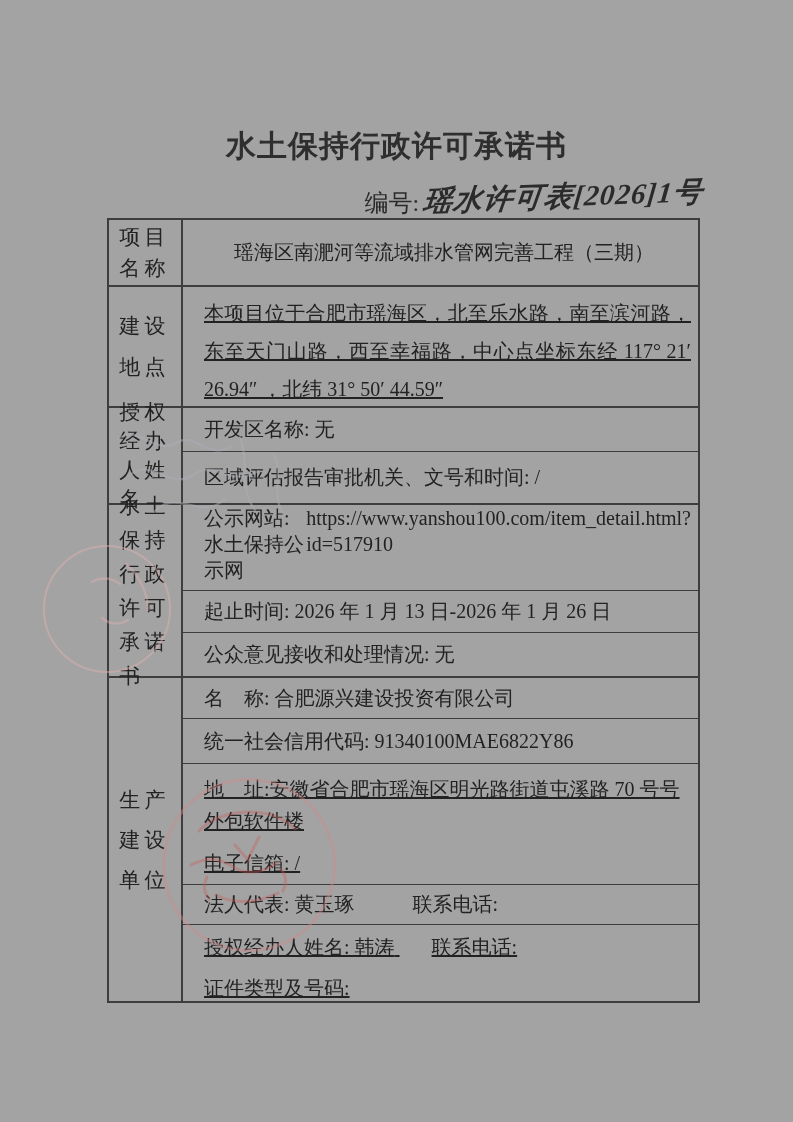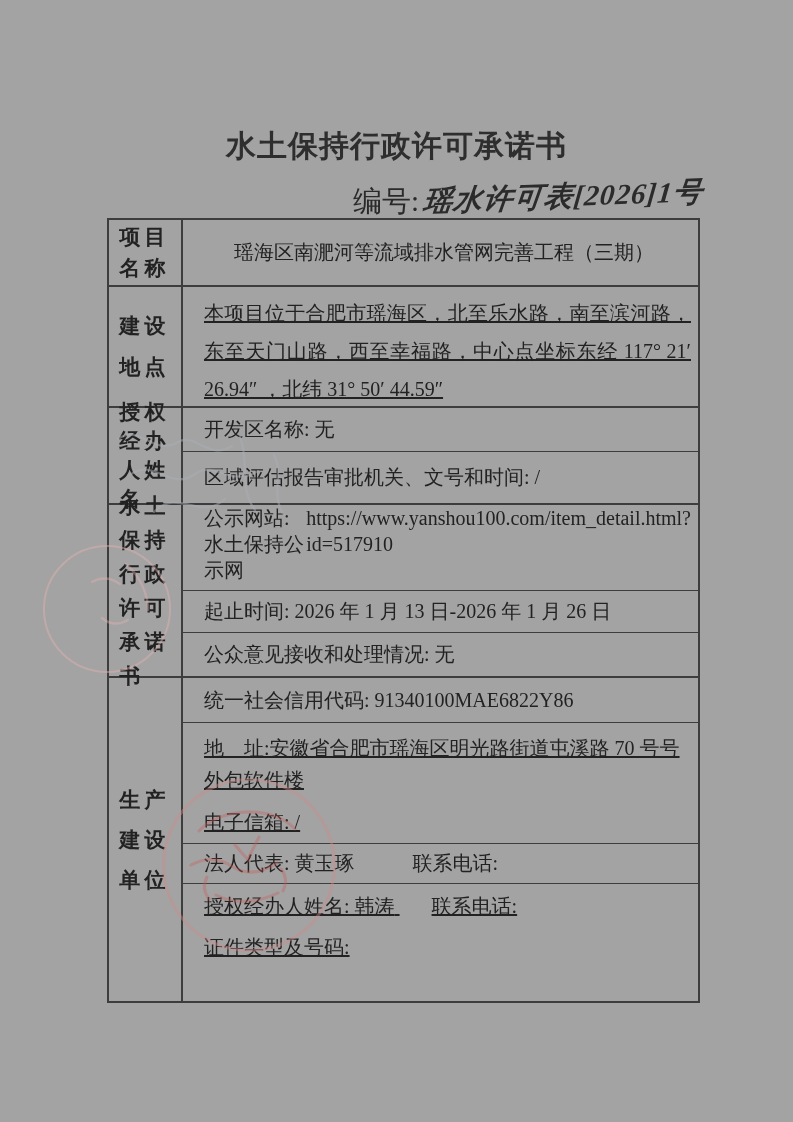--- a/index.html
+++ b/index.html
@@ -28,7 +28,7 @@
     white-space:nowrap; text-align:right;
   }
   .serial-label {
-    font-size:29px; color:#2a2a2a; vertical-align:baseline;
+    font-size:24px; color:#2a2a2a; vertical-align:baseline;
   }
   .serial-hand {
     display:inline-block;

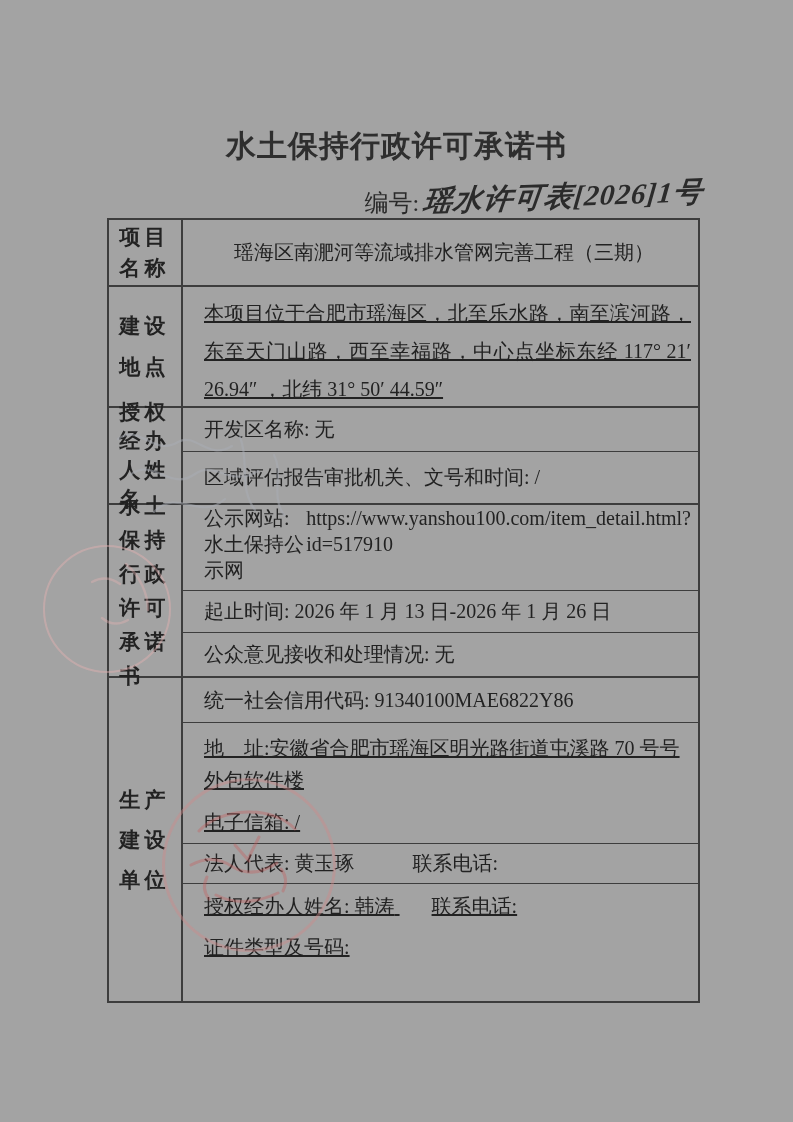--- a/index.html
+++ b/index.html
@@ -50,7 +50,7 @@
     width:72px; flex:0 0 72px;
     border-right:2px solid #3d3d3d;
     display:flex; align-items:center; justify-content:center;
-    font-size:21px; color:#222;font-weight:bold;
+    font-size:21px; color:#222;
   }
   .ltext {
     display:block; width:2.45em; margin:0 auto;

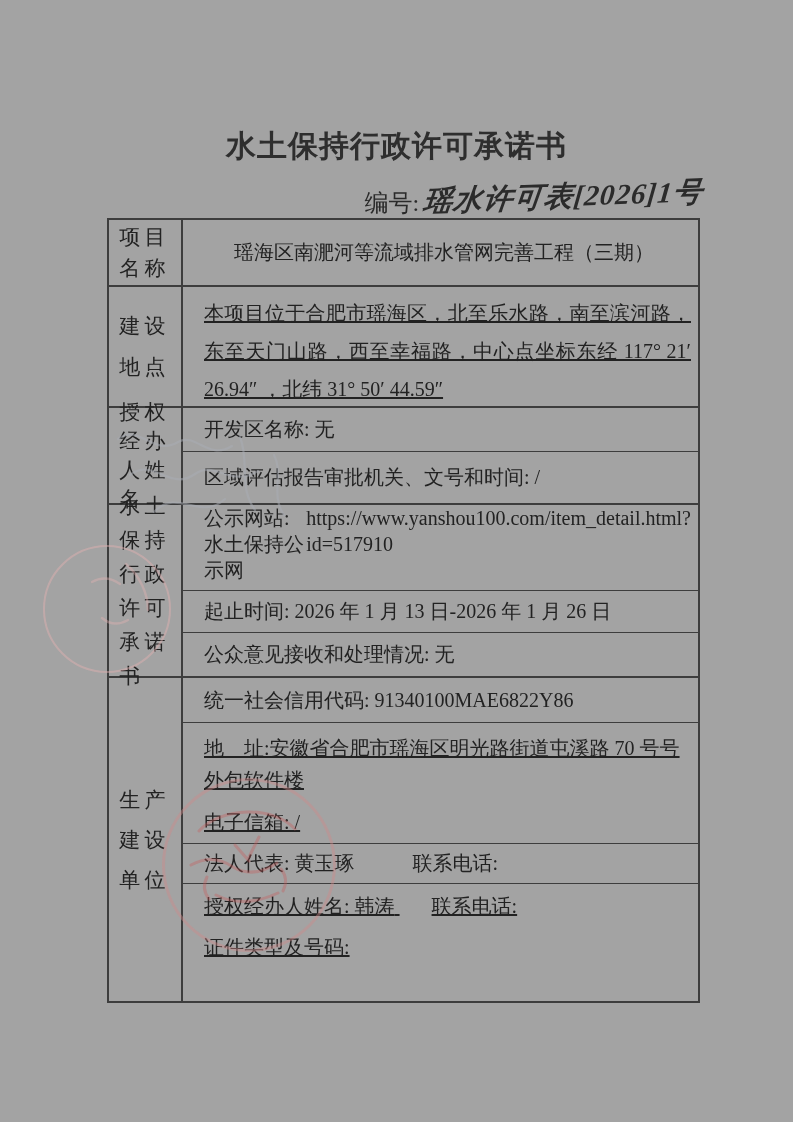--- a/index.html
+++ b/index.html
@@ -174,6 +174,9 @@
         <span class="ltext">生产建设单位</span>
       </div>
       <div class="vwrap">
+        <div class="vcell" style="flex:0 0 40px">
+          <span>名　称: 合肥源兴建设投资有限公司</span>
+        </div>
         <div class="vcell" style="flex:0 0 44px">
           <span>统一社会信用代码: 91340100MAE6822Y86</span>
         </div>

